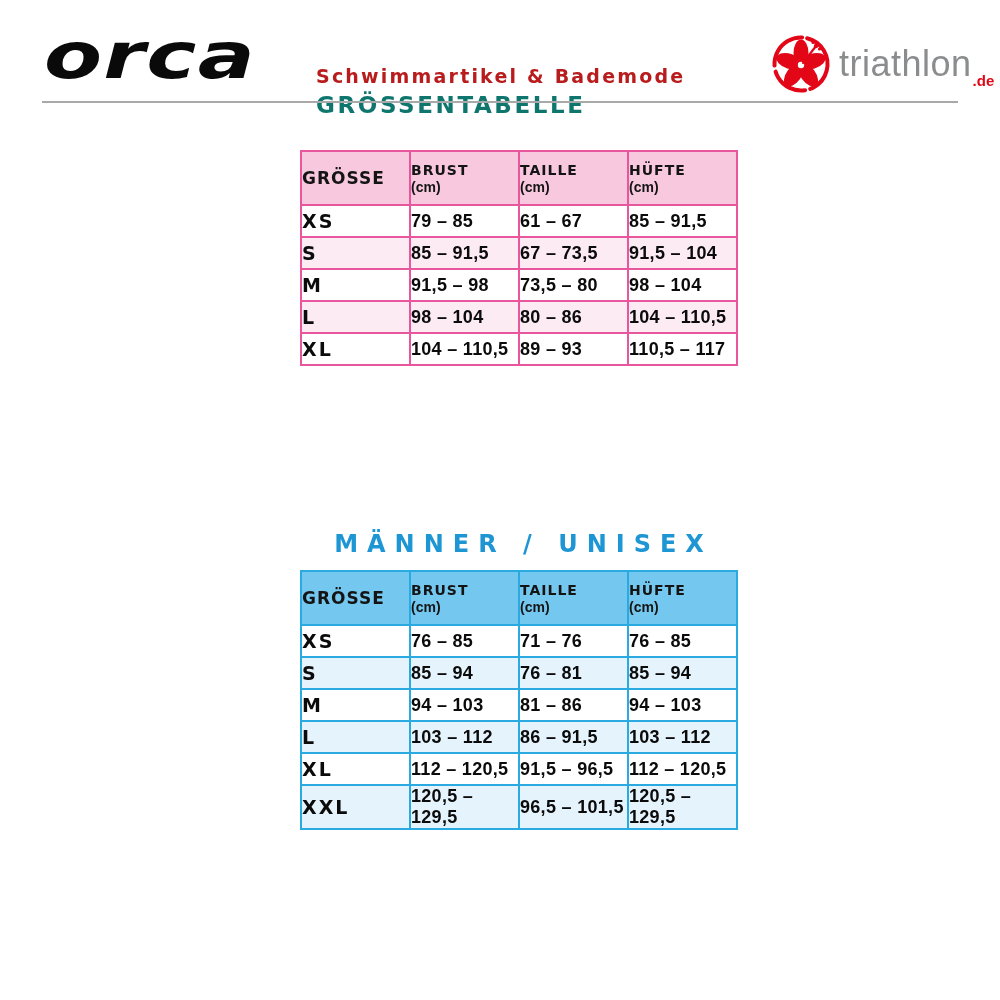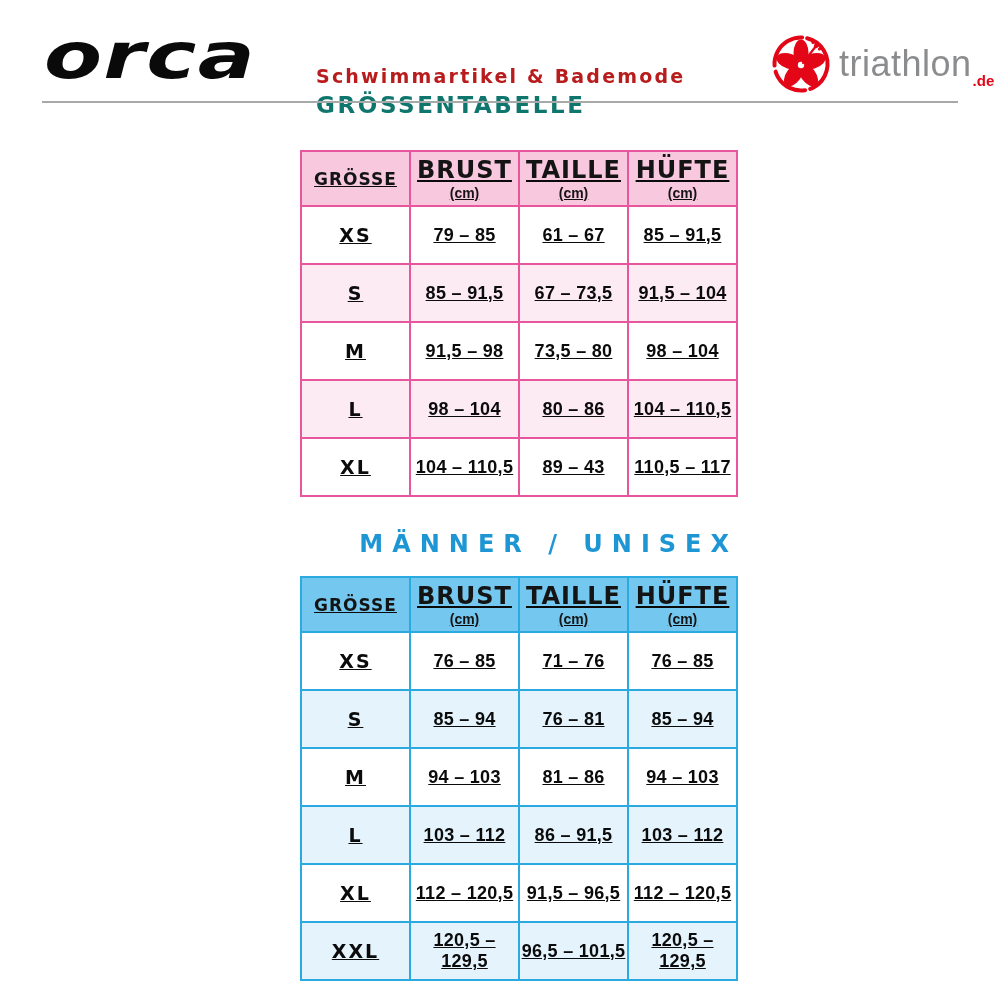--- a/index.html
+++ b/index.html
@@ -63,7 +63,7 @@
   .men-section h2 { color: #1e96d4; margin-bottom: 18px; text-align: right; }
 
   table { width: 438px; border-collapse: collapse; table-layout: fixed; background: #fff; }
-  th, td { text-align: center; vertical-align: middle; text-decoration: underline; }
+  th, td { text-align: left; vertical-align: middle; }
 
   .women-table th, .women-table td { border: 2px solid #e8569e; }
   .women-table th { background: #f8c8de; }

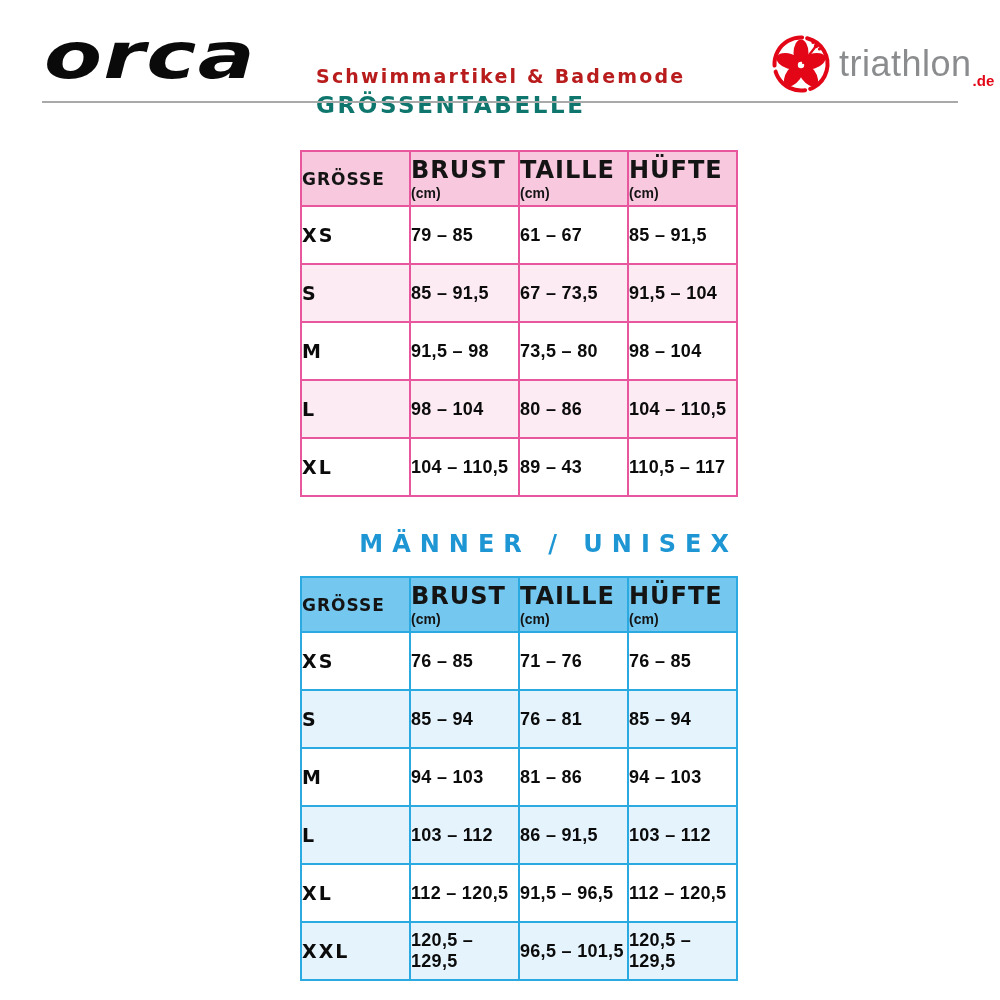--- a/index.html
+++ b/index.html
@@ -79,7 +79,7 @@
                  font-family: "DejaVu Sans", sans-serif; }
   .col-label {
     display: block; font-family: "DejaVu Sans", sans-serif;
-    font-weight: 700; font-size: 24px; letter-spacing: 1px; color: #141414;
+    font-weight: 700; font-size: 14px; letter-spacing: 1px; color: #141414;
   }
   .col-unit { display: block; font-size: 14px; font-weight: 600; color: #141414; margin-top: 1px; }
   th.size-col .col-label { font-size: 17px; }

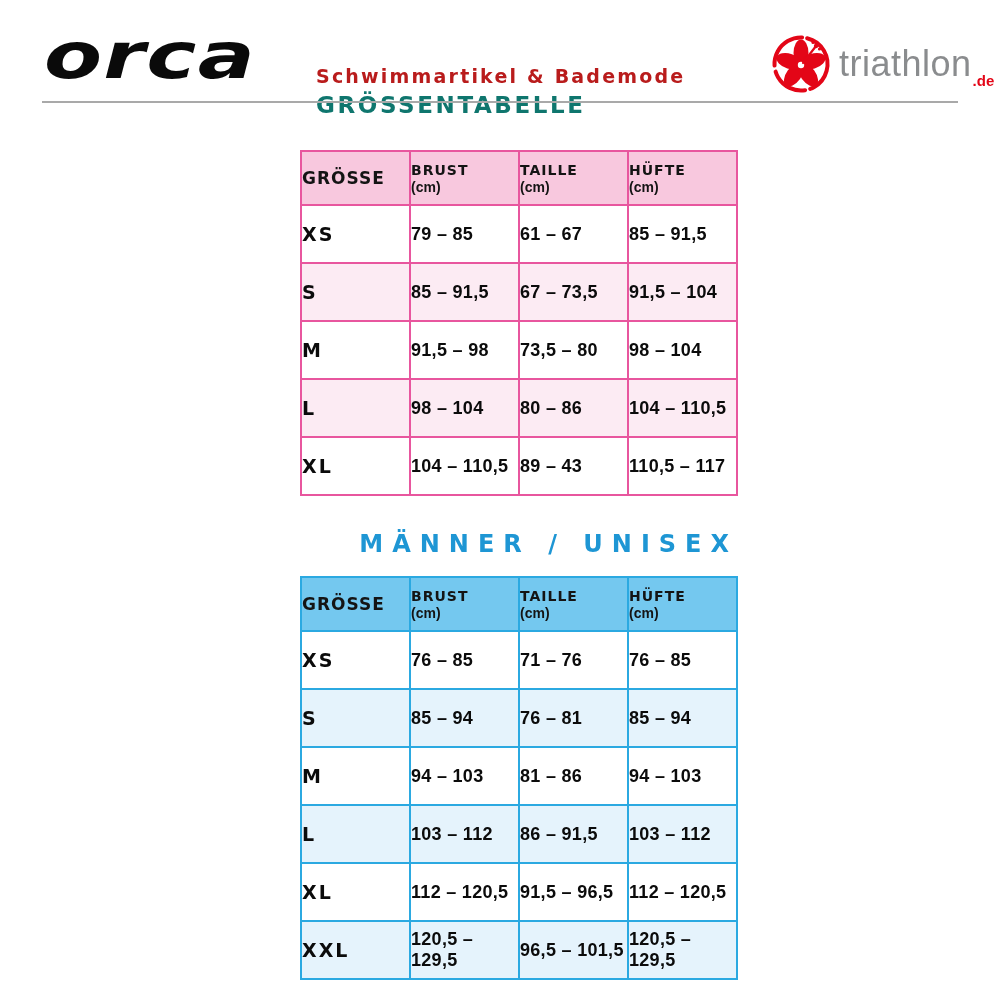--- a/index.html
+++ b/index.html
@@ -74,7 +74,7 @@
   .men-table tr.alt td { background: #e5f3fc; }
 
   th { height: 54px; padding: 4px 0; }
-  td { height: 58px; font-size: 18px; font-weight: 700; letter-spacing: 0.3px; }
+  td { height: 32px; font-size: 18px; font-weight: 700; letter-spacing: 0.3px; }
   td.size-cell { font-size: 19px; font-weight: 700; letter-spacing: 2px;
                  font-family: "DejaVu Sans", sans-serif; }
   .col-label {

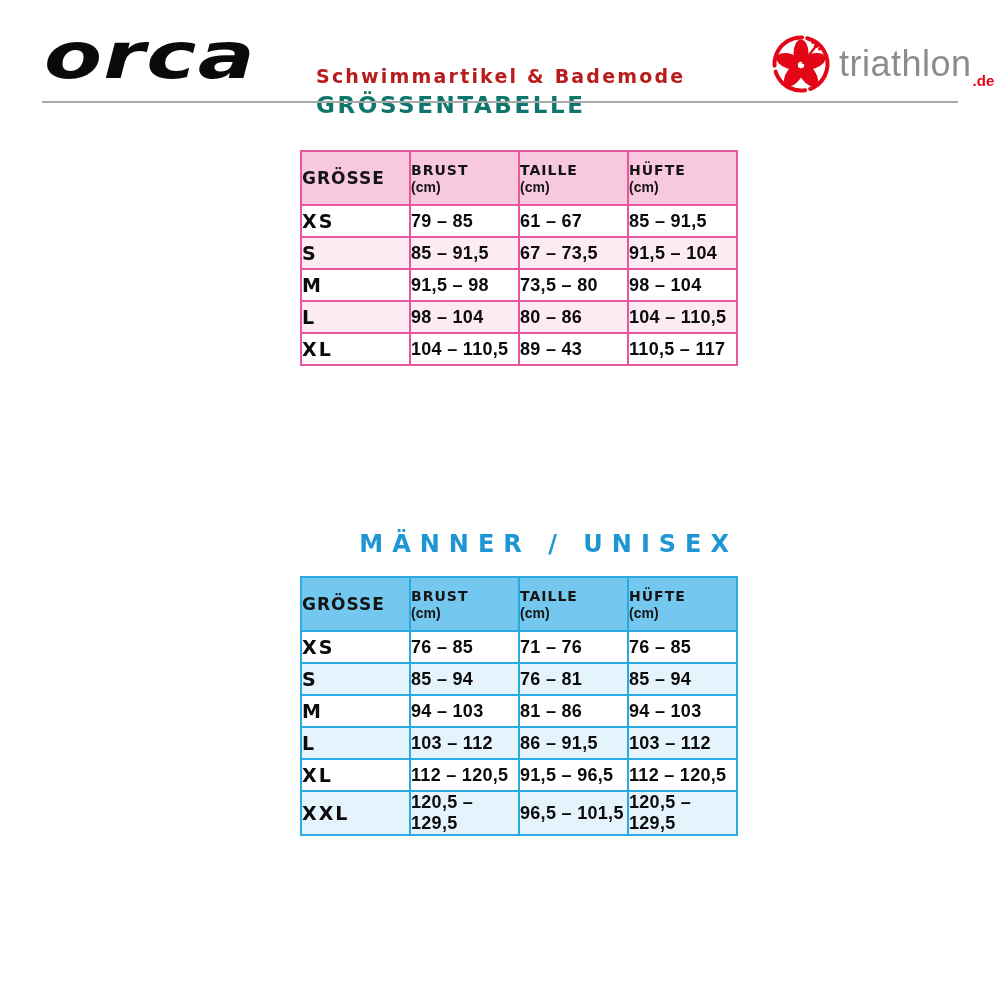--- a/index.html
+++ b/index.html
@@ -173,7 +173,7 @@
         <tr>
           <td class="size-cell">XL</td>
           <td>104 – 110,5</td>
-          <td>89 – 43</td>
+          <td>89 – 93</td>
           <td>110,5 – 117</td>
         </tr>
       </tbody>

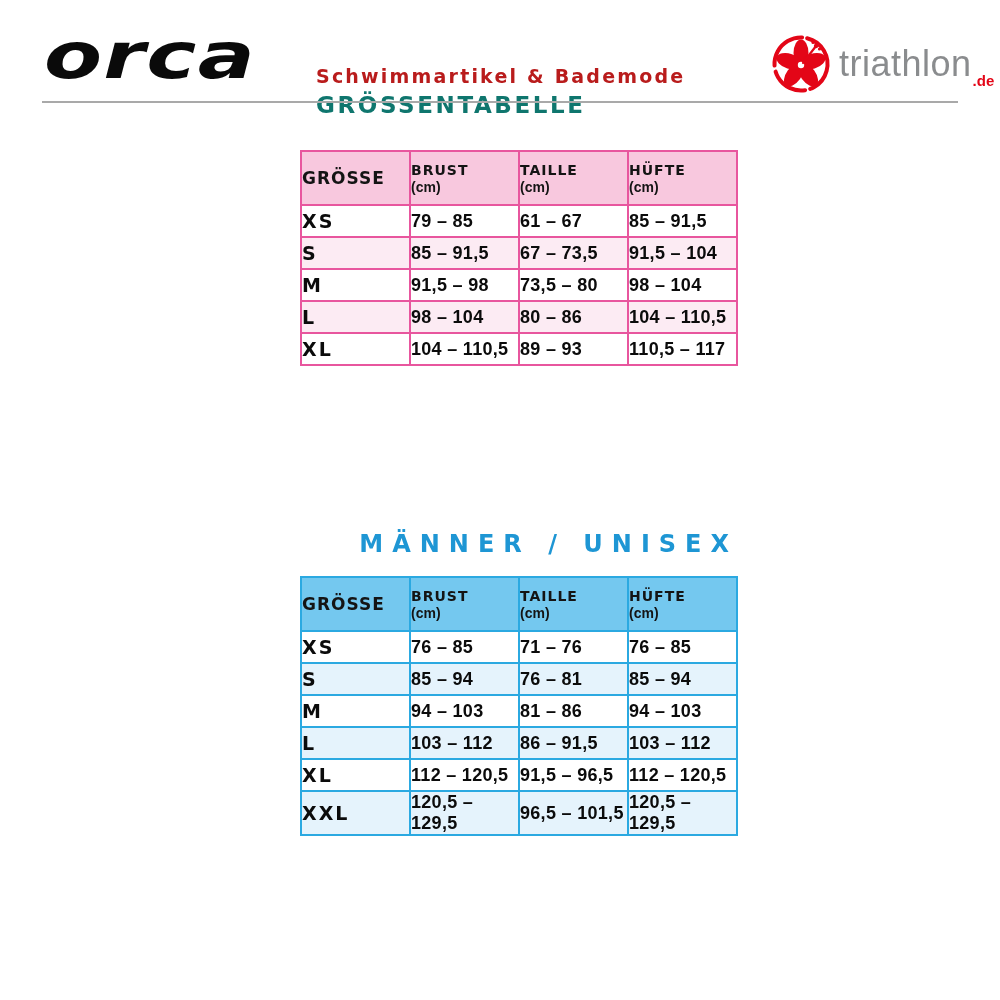--- a/index.html
+++ b/index.html
@@ -60,7 +60,7 @@
   .women-section { top: 150px; }
   .women-section h2 { color: #ed148b; margin-bottom: 18px; }
   .men-section { top: 530px; }
-  .men-section h2 { color: #1e96d4; margin-bottom: 18px; text-align: right; }
+  .men-section h2 { color: #1e96d4; margin-bottom: 12px; }
 
   table { width: 438px; border-collapse: collapse; table-layout: fixed; background: #fff; }
   th, td { text-align: left; vertical-align: middle; }

